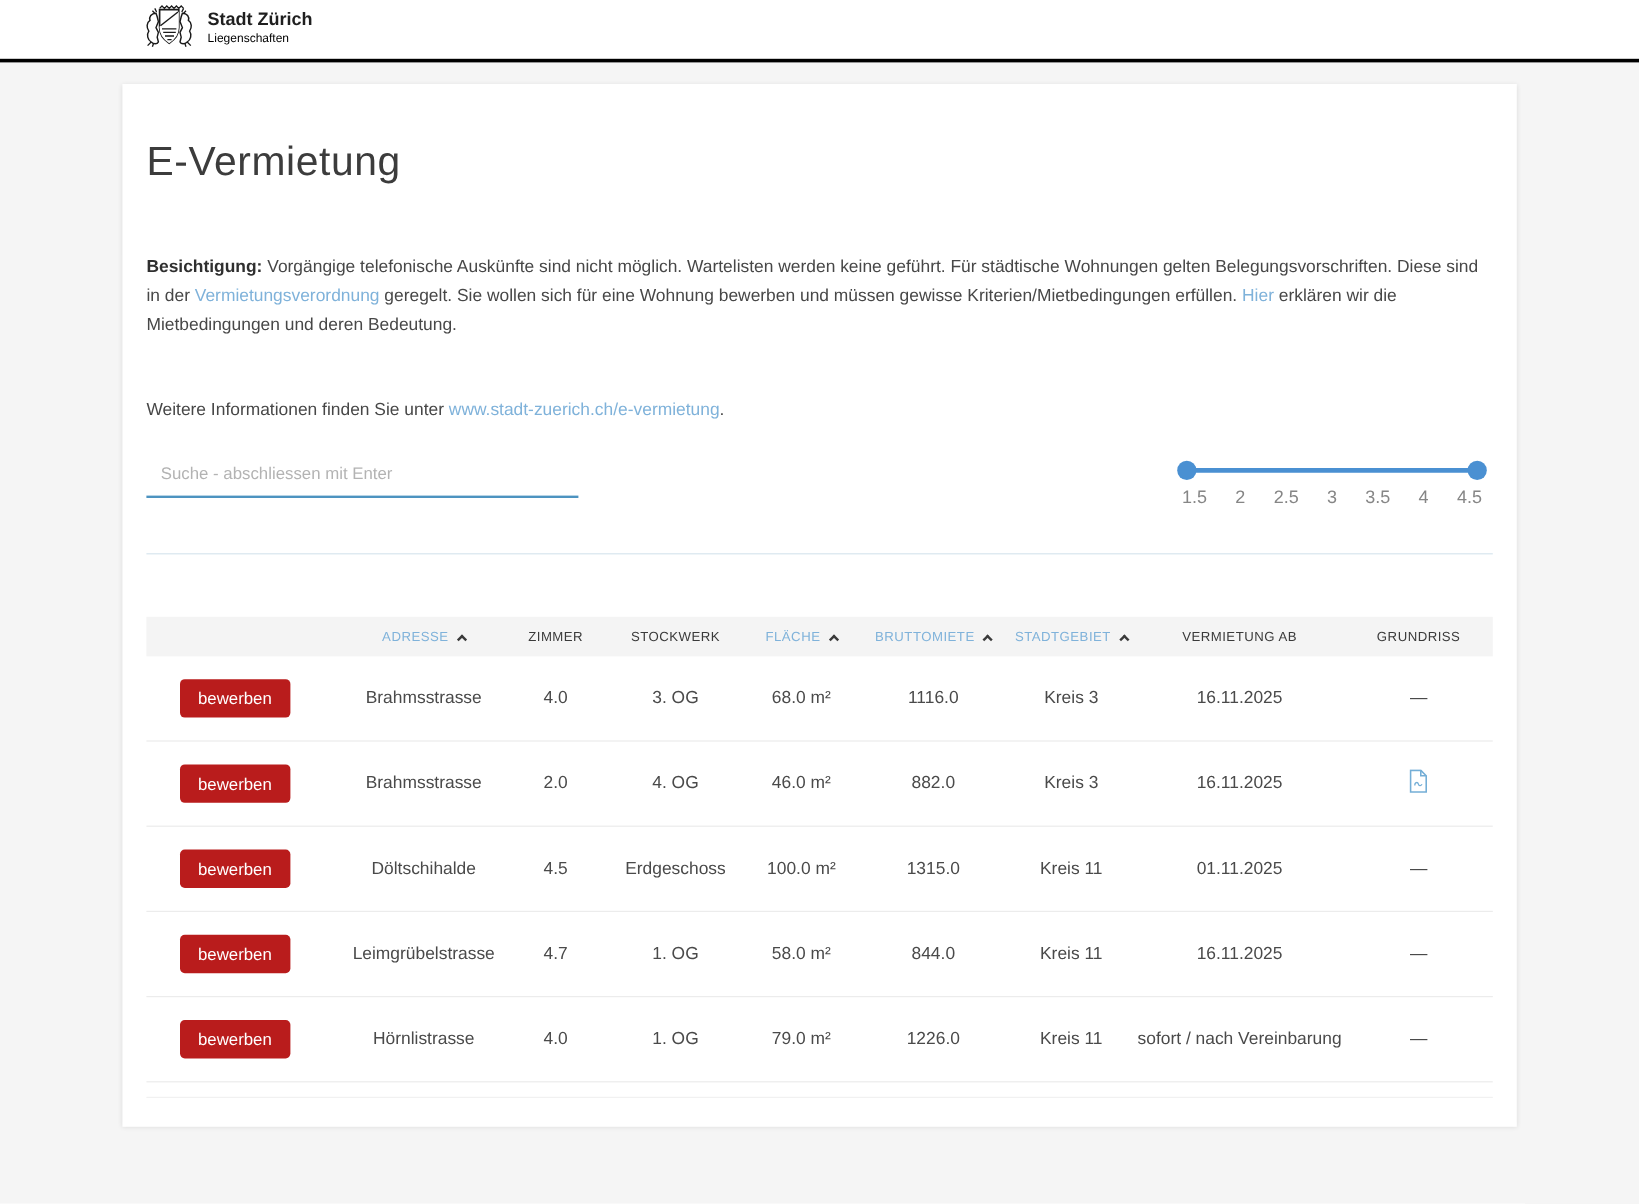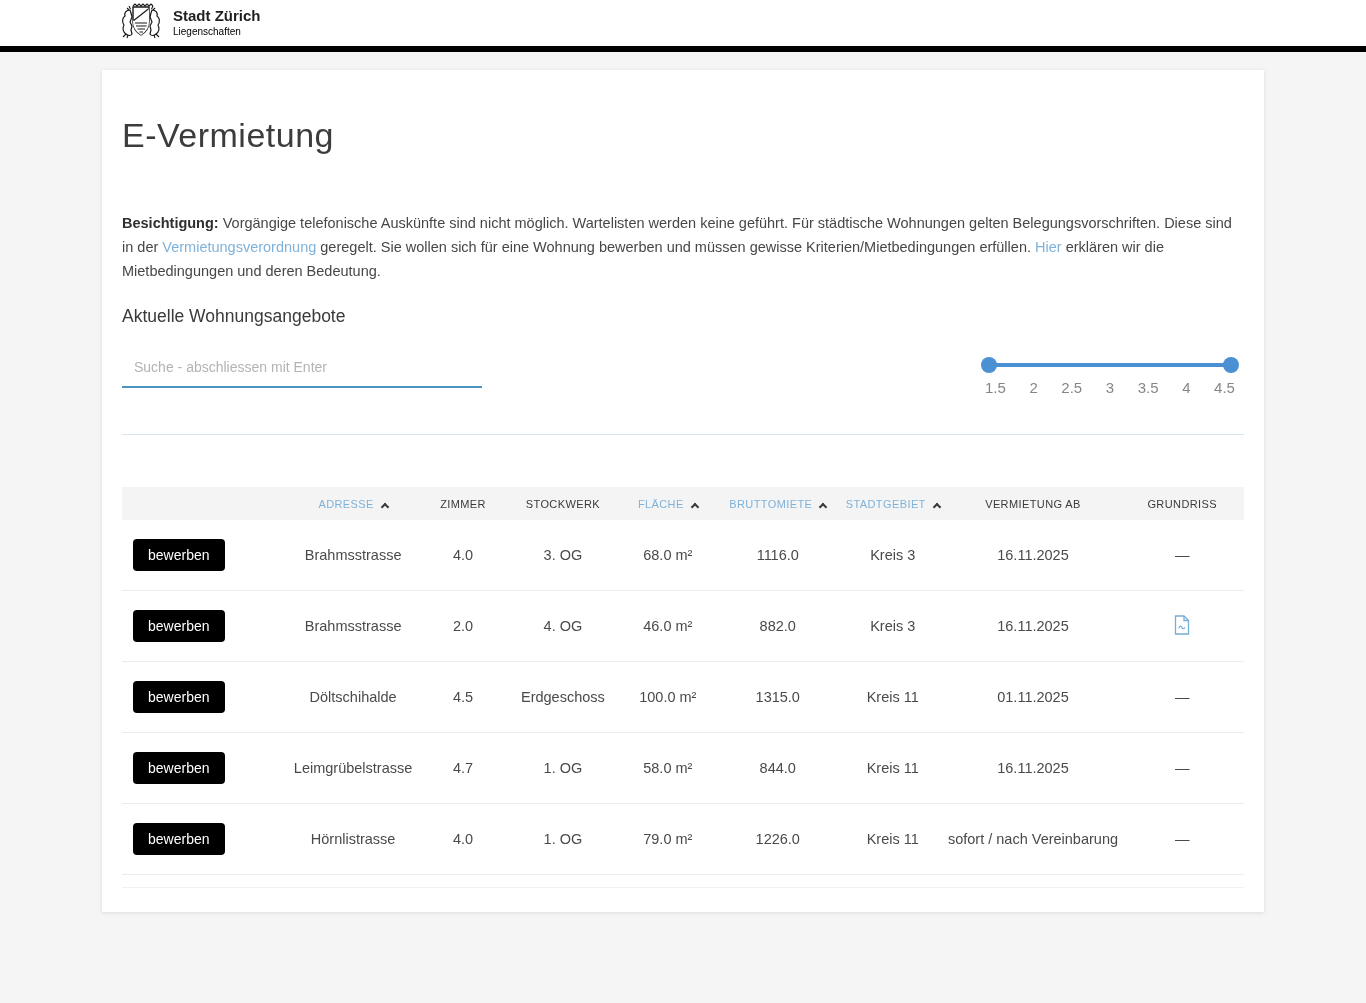--- a/index.html
+++ b/index.html
@@ -12,7 +12,7 @@
   
   .topbar {
     height: 52px; background: #ffffff;
-    border-bottom: 6px solid #000000;
+    border-bottom: 3px solid #000000;
     display: flex; align-items: center; padding-left: 118px;
   }
   .logo { display: flex; align-items: center; gap: 9px; }

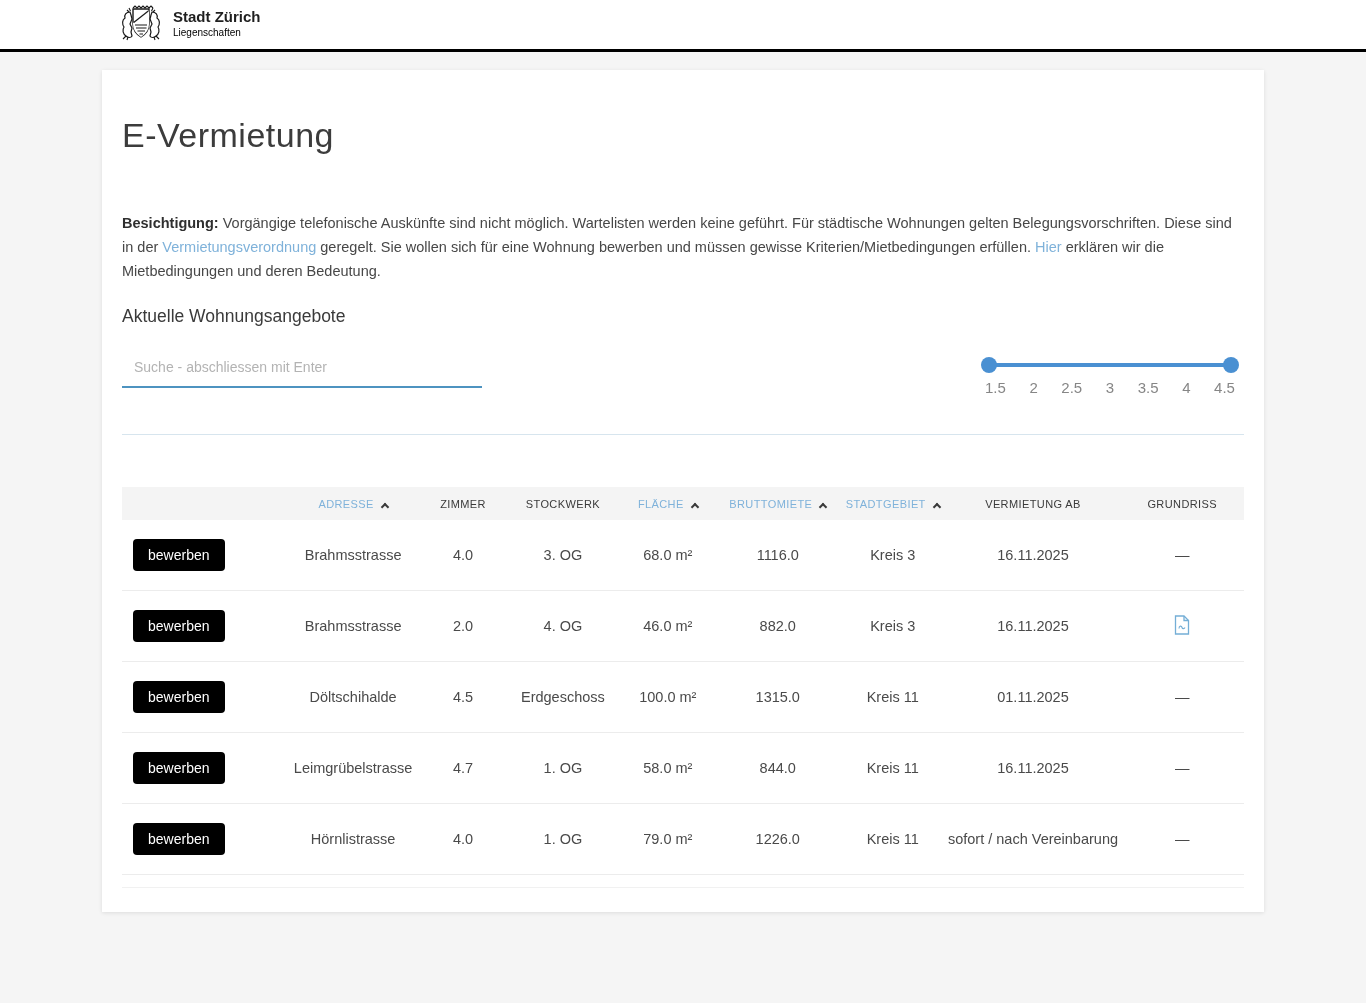--- a/index.html
+++ b/index.html
@@ -128,6 +128,7 @@
 
   <p class="intro"><b>Besichtigung:</b><span> Vorgängige telefonische Auskünfte sind nicht möglich. Wartelisten werden keine geführt. Für städtische Wohnungen gelten Belegungsvorschriften. Diese sind in der </span><a class="link">Vermietungsverordnung</a><span> geregelt. Sie wollen sich für eine Wohnung bewerben und müssen gewisse Kriterien/Mietbedingungen erfüllen. </span><a class="link">Hier</a><span> erklären wir die Mietbedingungen und deren Bedeutung.</span></p>
 
+  <p class="more-info"><span>Weitere Informationen finden Sie unter </span><a class="link">www.stadt-zuerich.ch/e-vermietung</a><span>.</span></p>
 
   <h2 class="section-heading">Aktuelle Wohnungsangebote</h2>
 

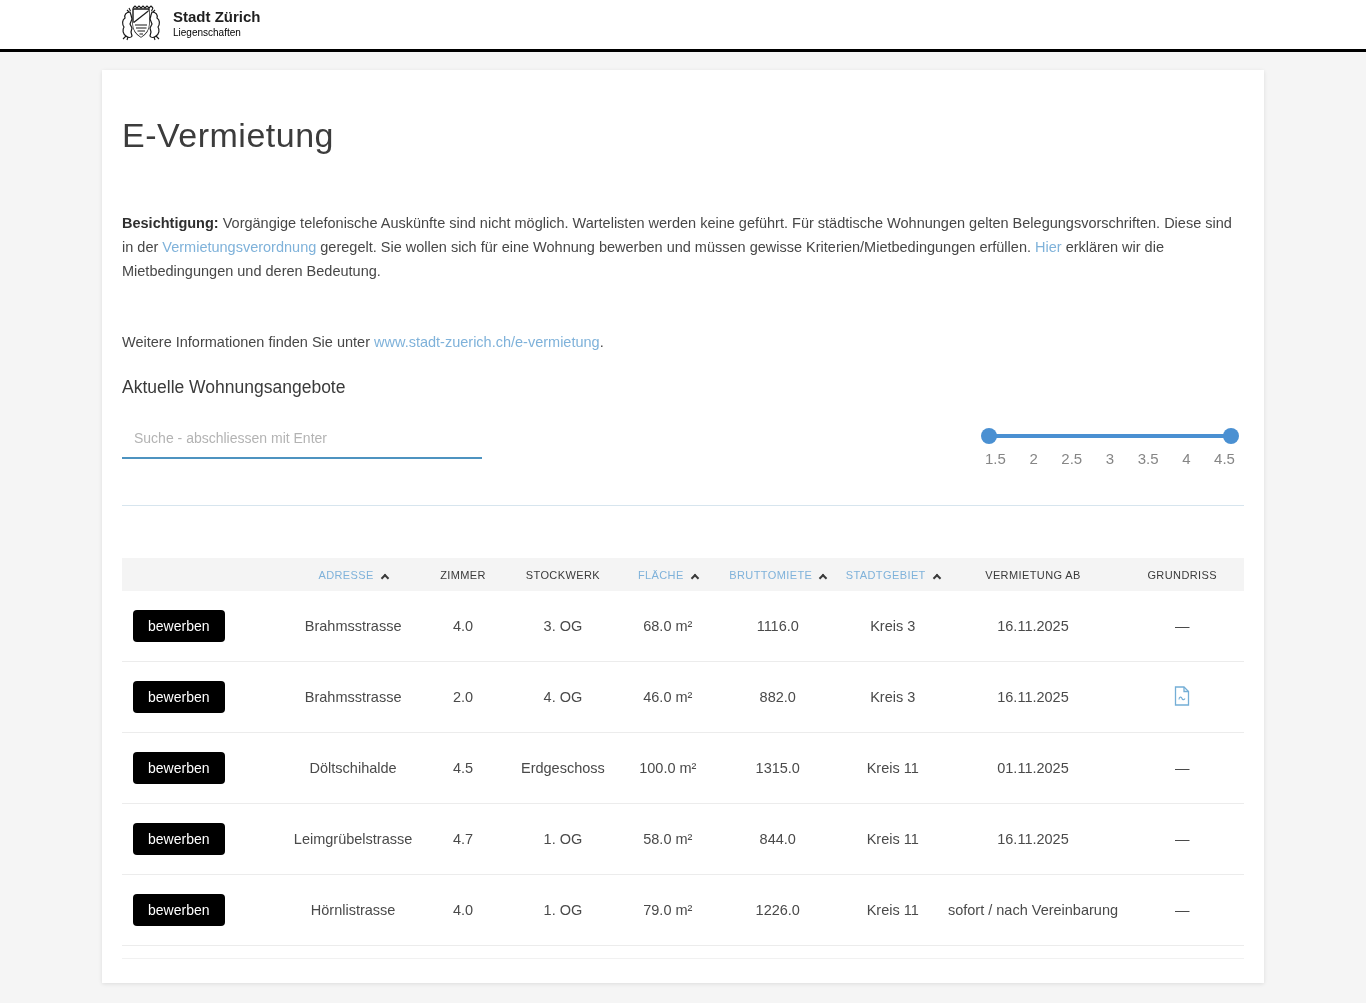--- a/index.html
+++ b/index.html
@@ -130,7 +130,6 @@
 
   <p class="more-info"><span>Weitere Informationen finden Sie unter </span><a class="link">www.stadt-zuerich.ch/e-vermietung</a><span>.</span></p>
 
-  <h2 class="section-heading">Aktuelle Wohnungsangebote</h2>
 
   <div class="controls">
     <input class="search-input" type="text" placeholder="Suche - abschliessen mit Enter" style="">

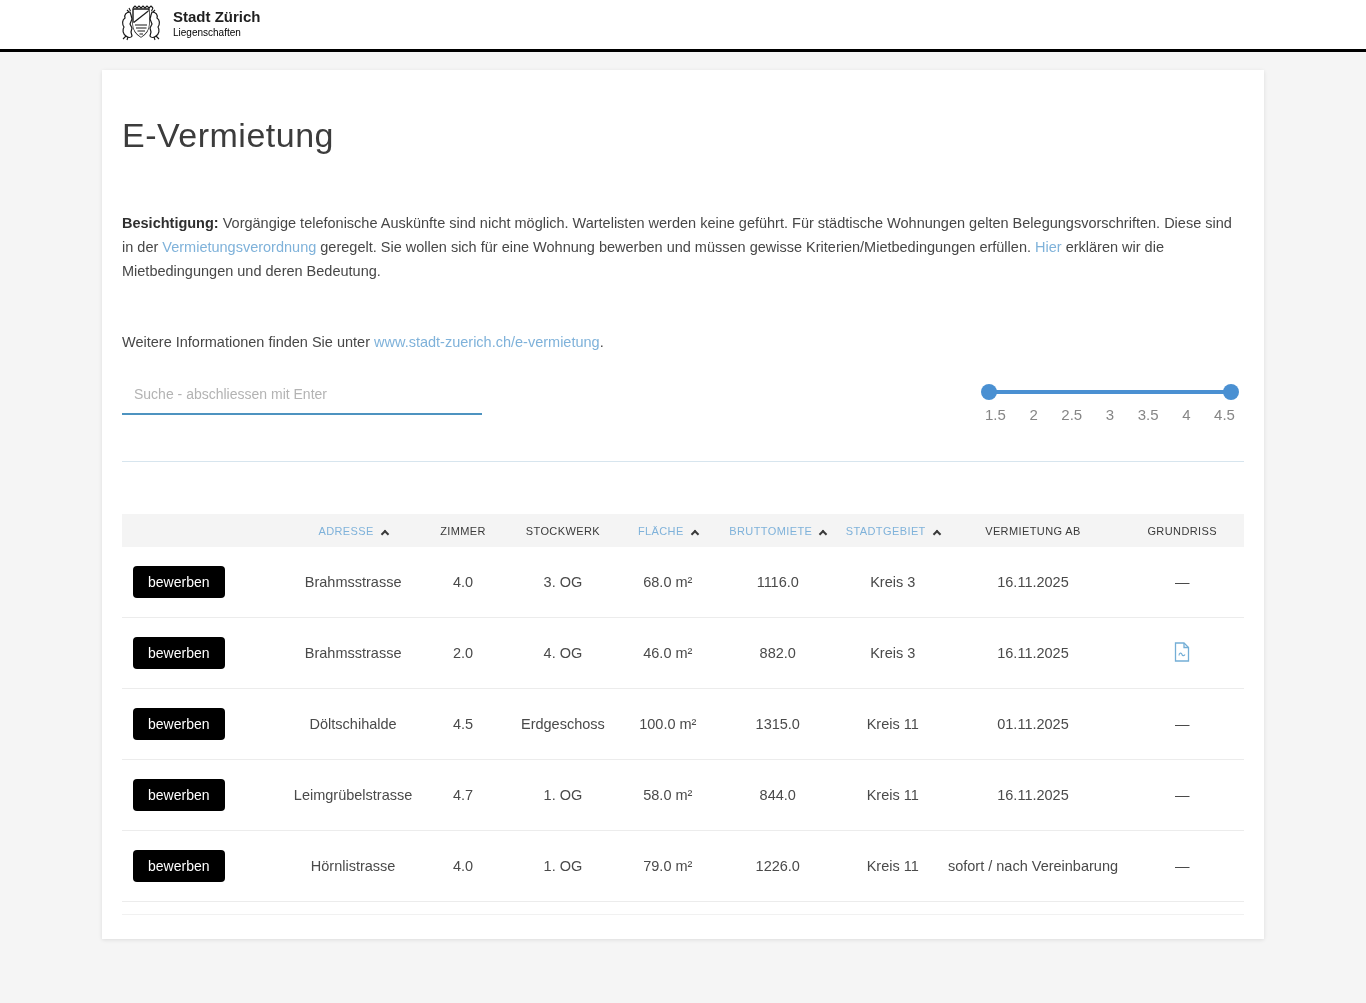--- a/index.html
+++ b/index.html
@@ -83,9 +83,9 @@
   .col-vermietung { width: 15.6%; text-align: center; }
   .col-grundriss  { width: 11.0%; }
   .apply-btn {
-    background: #000000; color: #ffffff; border: none; border-radius: 4px;
+    background: #b91c1c; color: #ffffff; border: none; border-radius: 4px;
     font-family: "Liberation Sans", sans-serif; font-size: 14px;
-    padding: 8px 15px; margin-left: 11px; cursor: pointer;
+    padding: 8px 15px; margin-left: 28px; cursor: pointer;
   }
   .dash { color: #4a4a4a; }
   .pdf-icon-wrap { display: inline-block; cursor: pointer; line-height: 0; }

